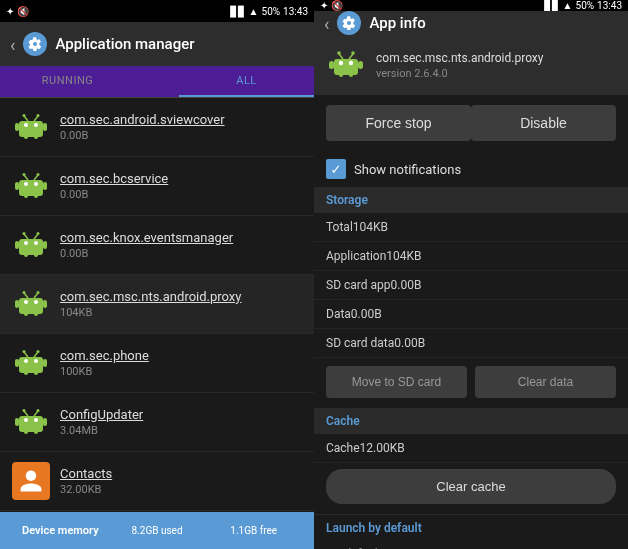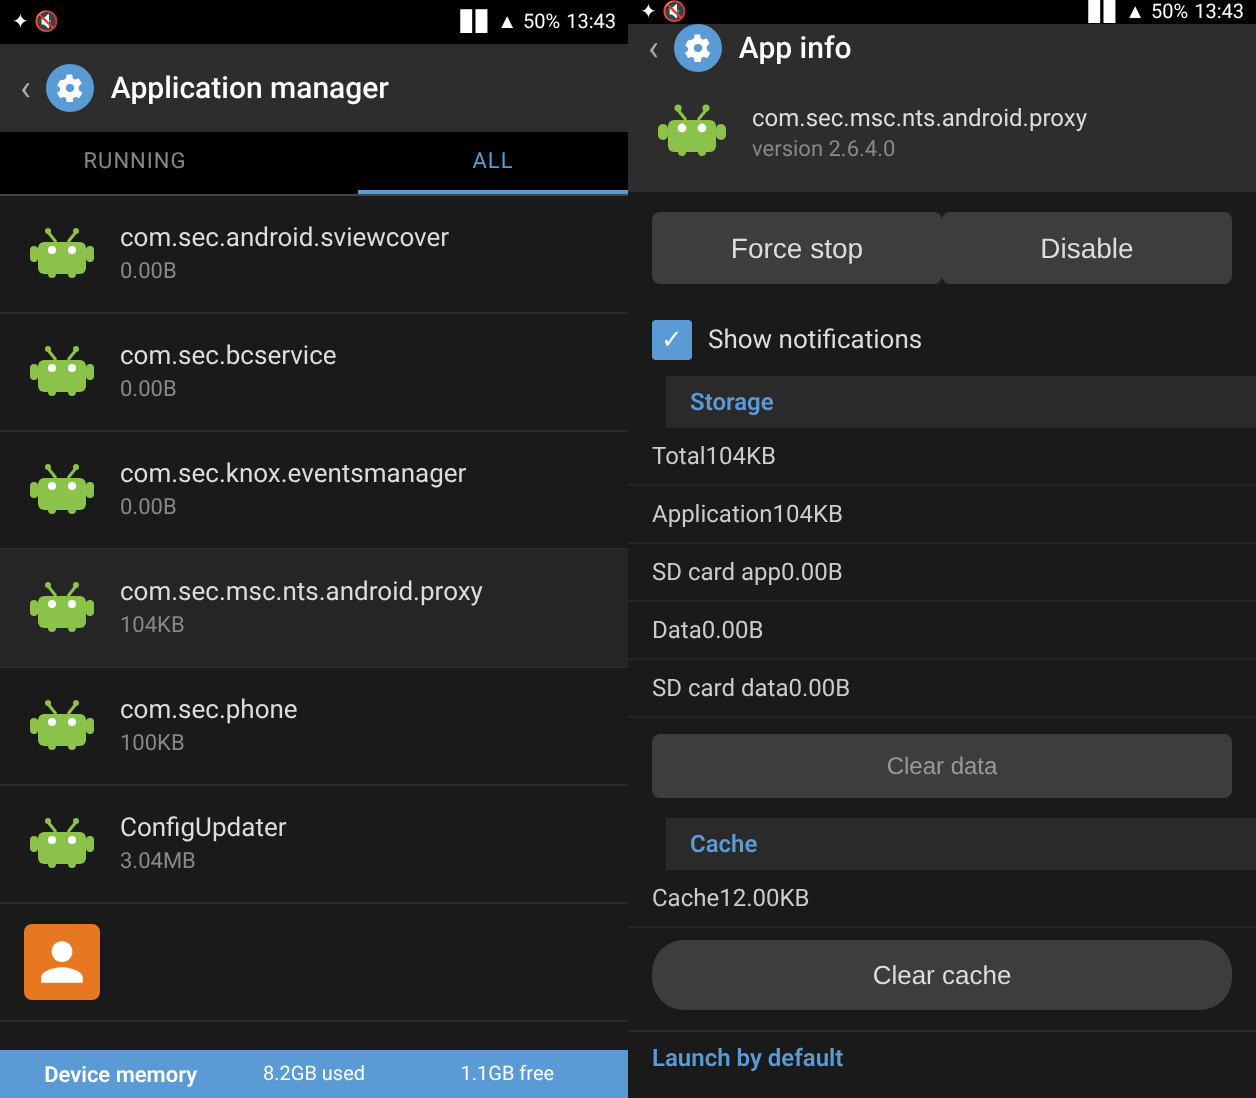--- a/index.html
+++ b/index.html
@@ -75,7 +75,7 @@
 
     .tabs {
       display: flex;
-      background: #000000;
+      background: #4c1d95;
       border-bottom: 1px solid #444;
       gap: 44px;
     }

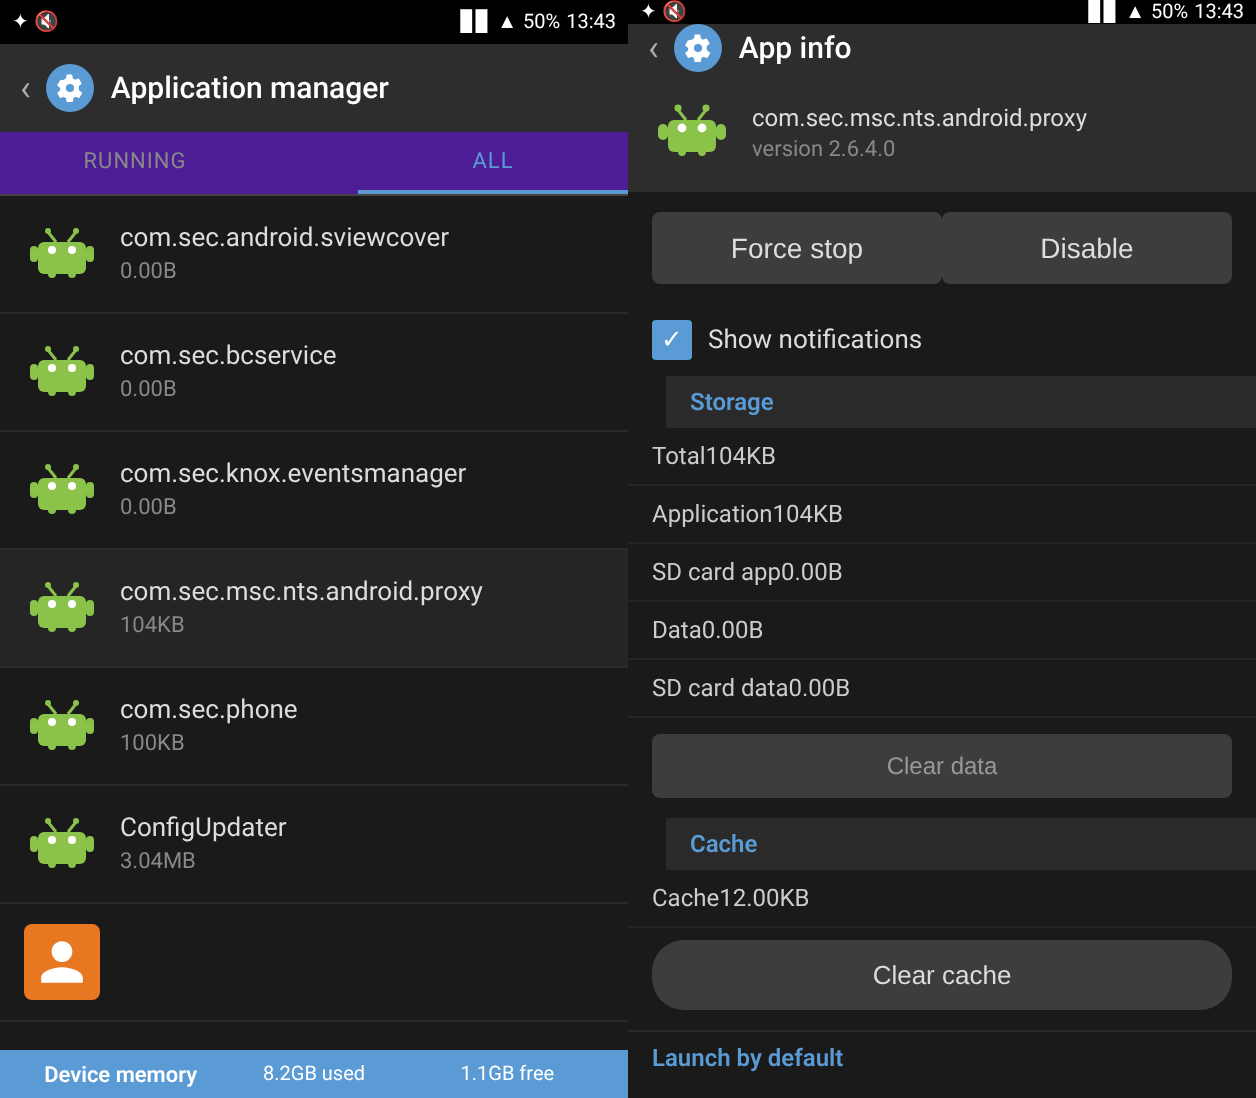--- a/index.html
+++ b/index.html
@@ -134,6 +134,7 @@
     .app-name {
       color: #ddd;
       font-size: 13px;
+      text-decoration: underline;
     }
 
     .app-size {

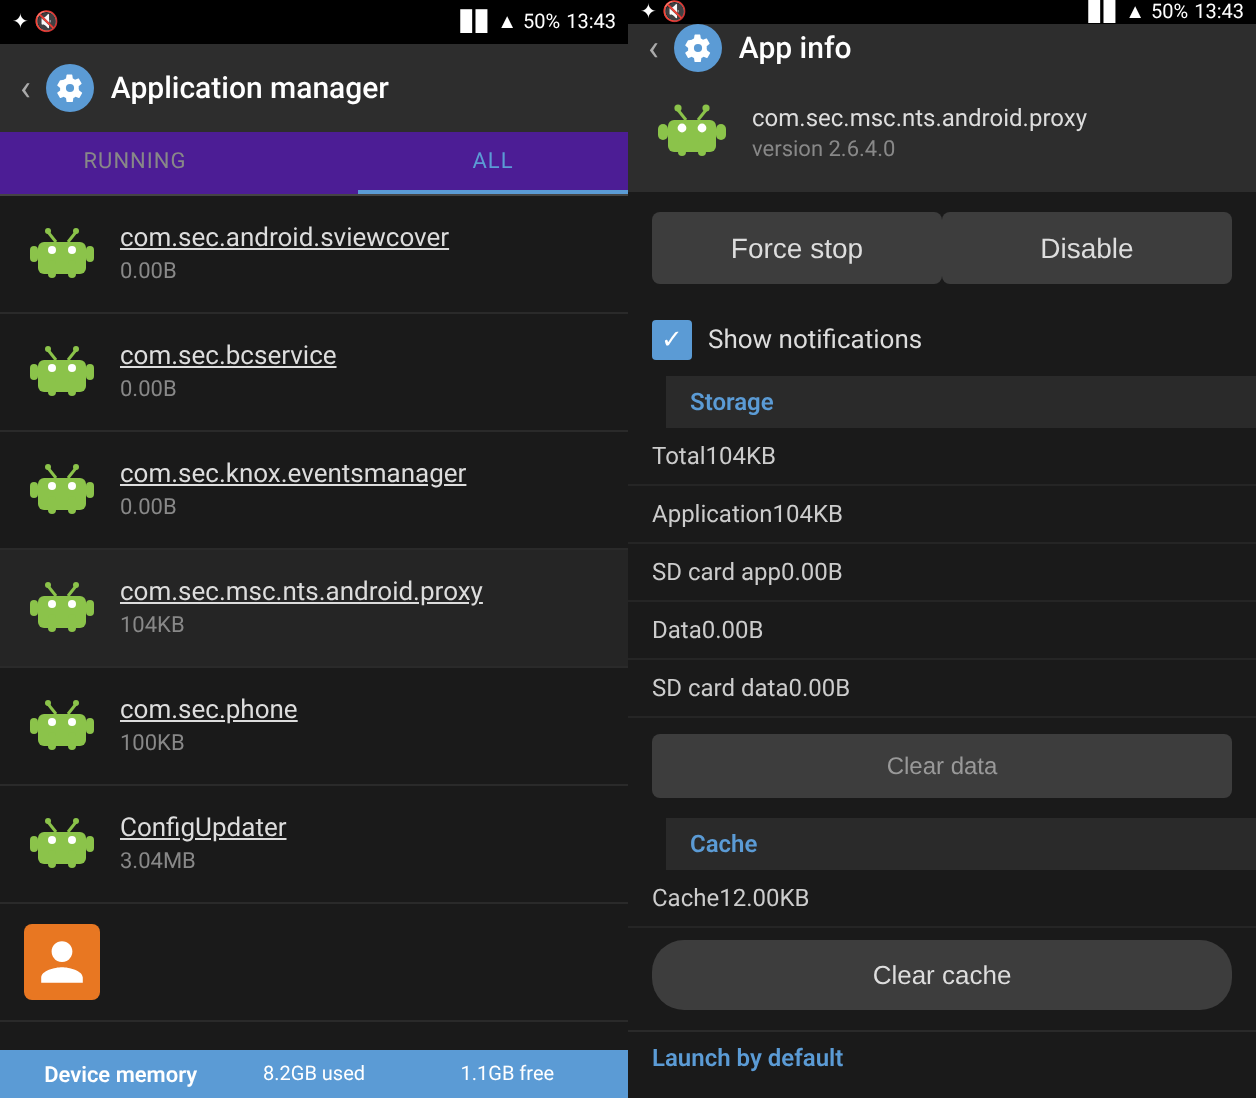--- a/index.html
+++ b/index.html
@@ -260,7 +260,6 @@
       color: #5b9bd5;
       font-size: 12px;
       font-weight: 600;
-      margin-left: 19px;
     }
 
     .info-row {

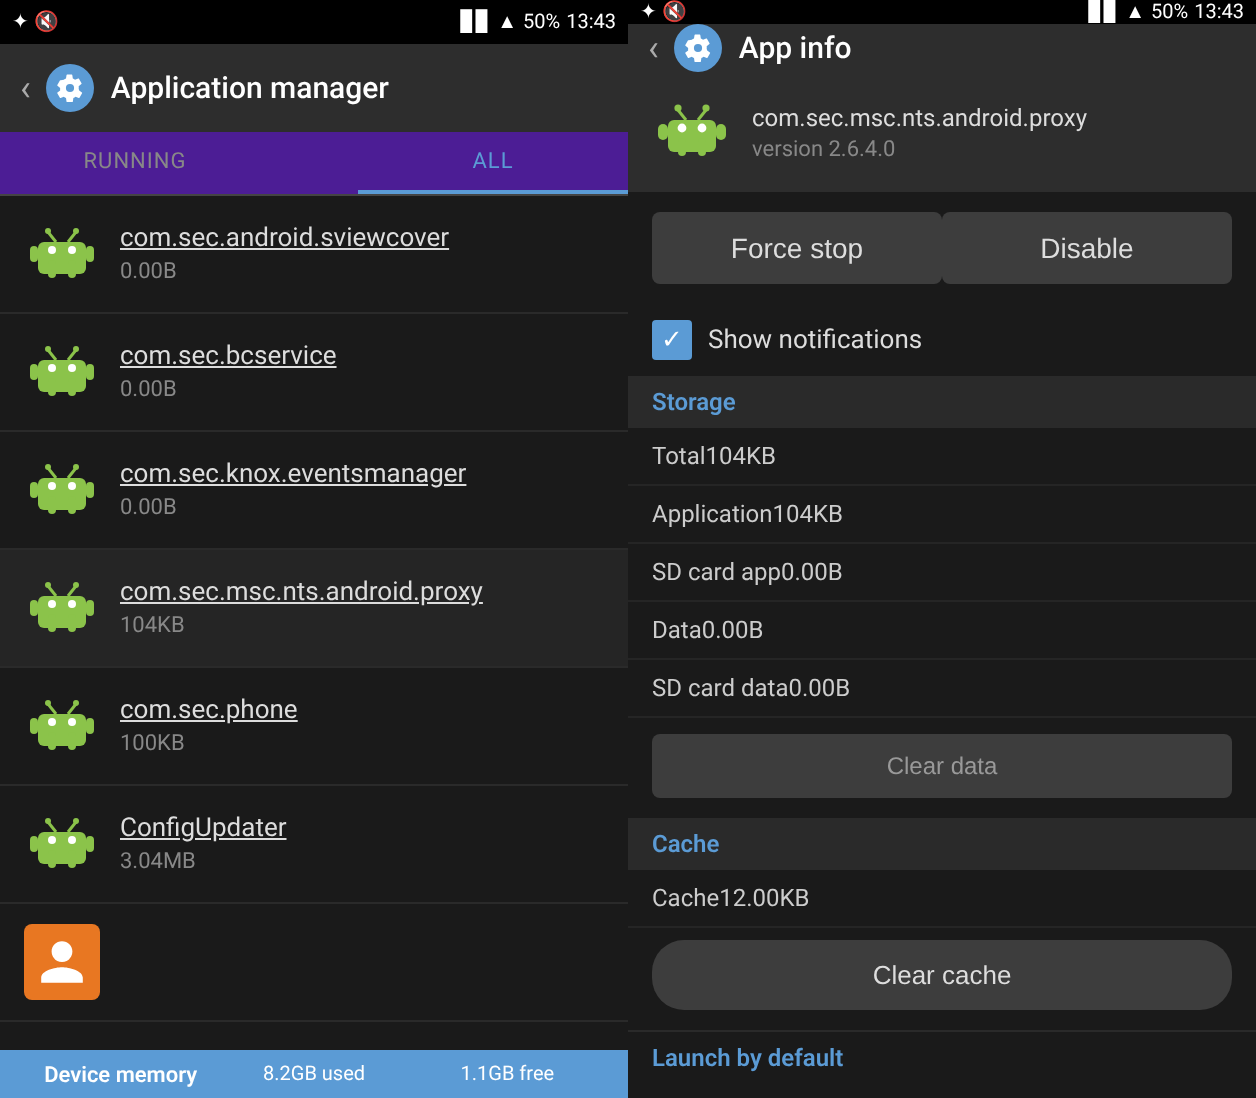--- a/index.html
+++ b/index.html
@@ -599,6 +599,7 @@
   </div>
 
   <div class="storage-buttons">
+    <button class="storage-btn">Move to SD card</button>
     <button class="storage-btn">Clear data</button>
   </div>
 

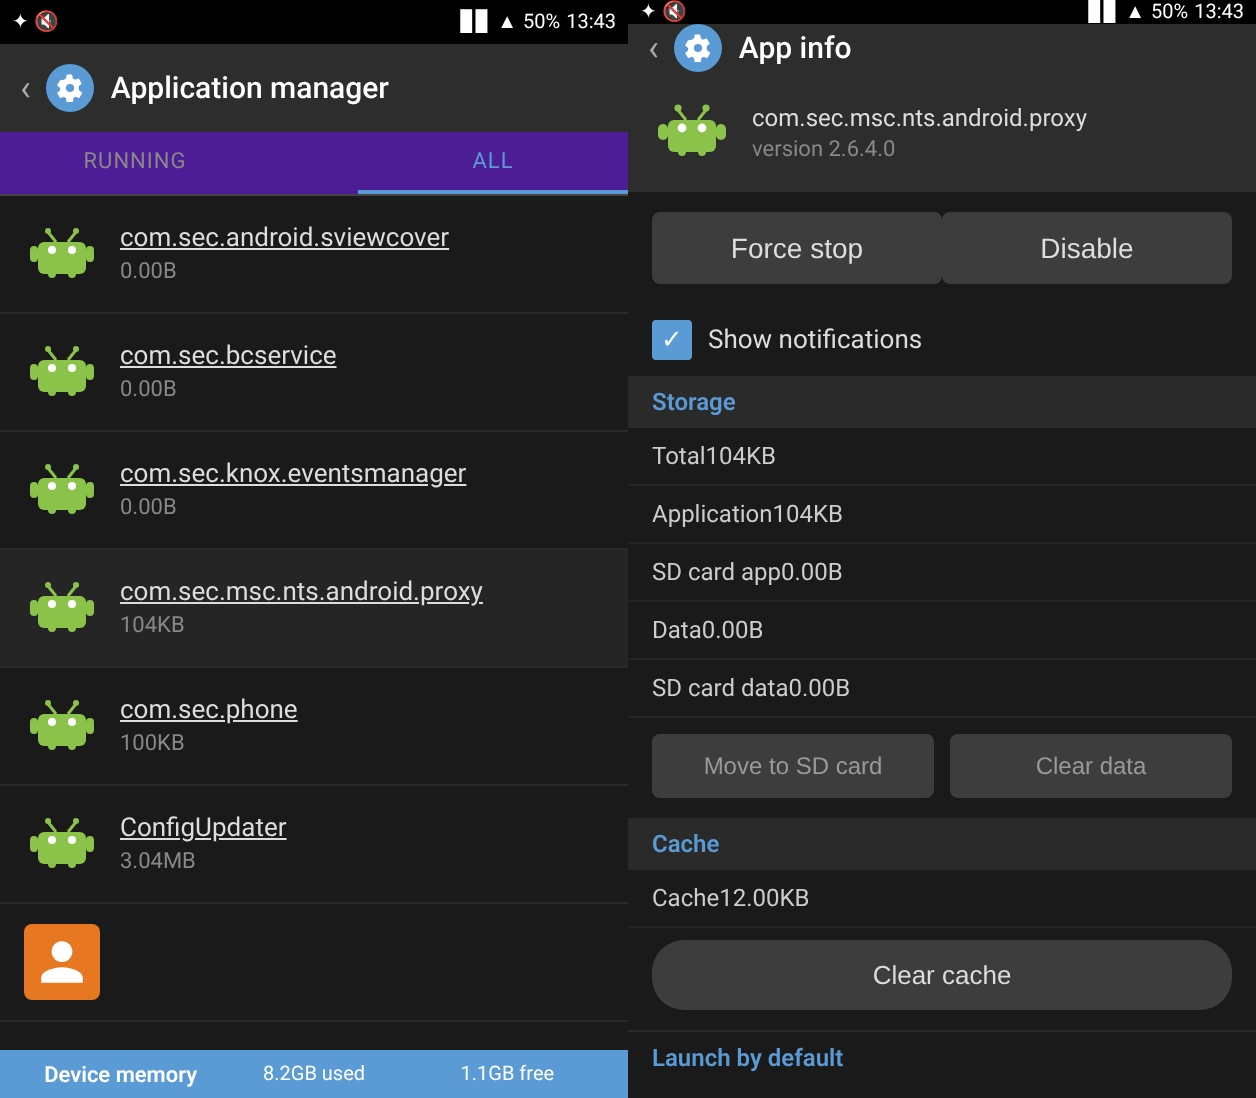--- a/index.html
+++ b/index.html
@@ -506,6 +506,10 @@
           <path d="M12 12c2.7 0 4.8-2.1 4.8-4.8S14.7 2.4 12 2.4 7.2 4.5 7.2 7.2 9.3 12 12 12zm0 2.4c-3.2 0-9.6 1.6-9.6 4.8v2.4h19.2v-2.4c0-3.2-6.4-4.8-9.6-4.8z"></path>
         </svg>
       </div>
+      <div class="app-info">
+        <span class="app-name">Contacts</span>
+        <span class="app-size">32.00KB</span>
+      </div>
     </div>
     <div class="app-item">
       

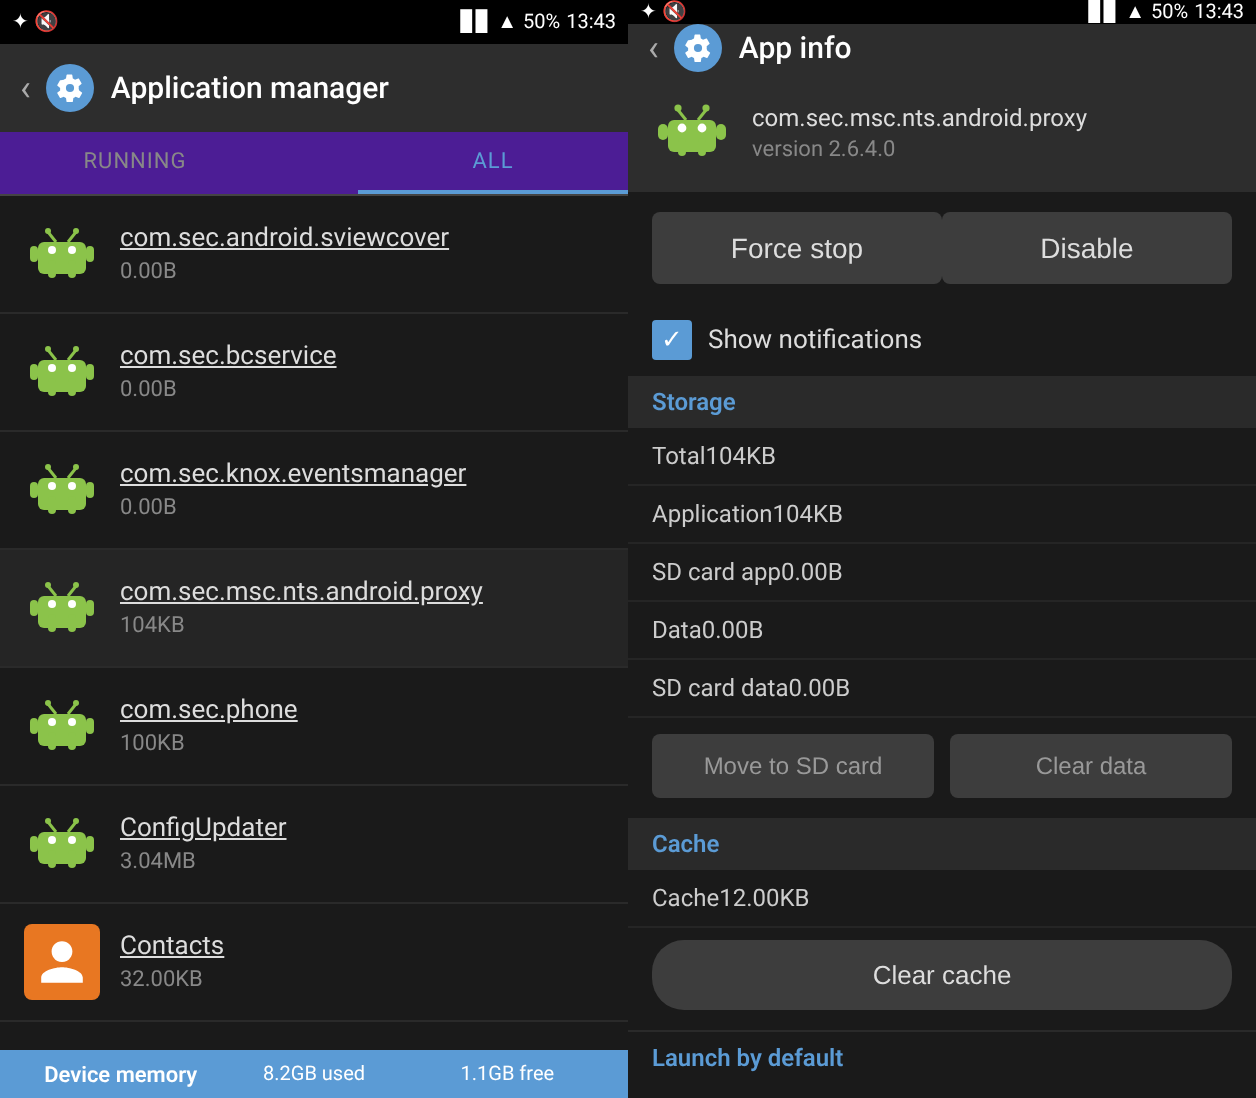--- a/index.html
+++ b/index.html
@@ -145,7 +145,7 @@
 
     .bottom-bar {
       background: #5b9bd5;
-      height: 24px;
+      height: 37px;
       display: flex;
       align-items: center;
       justify-content: space-between;

